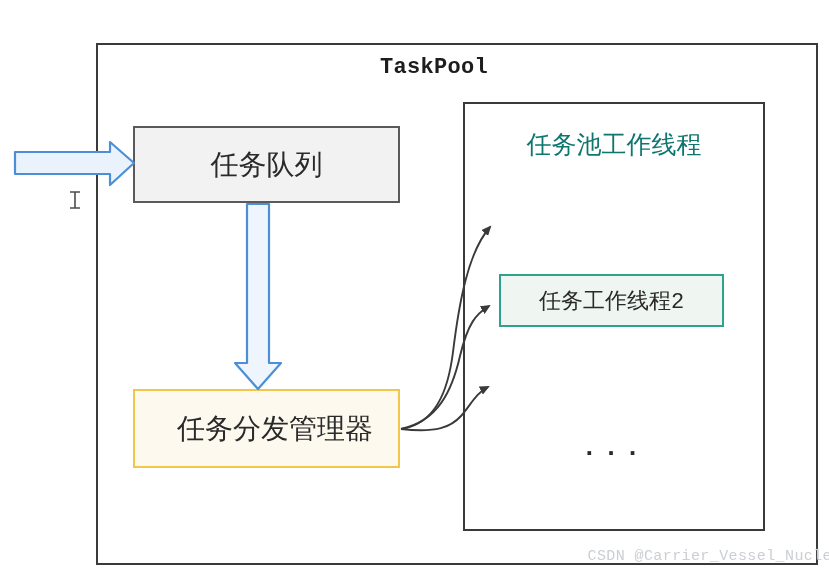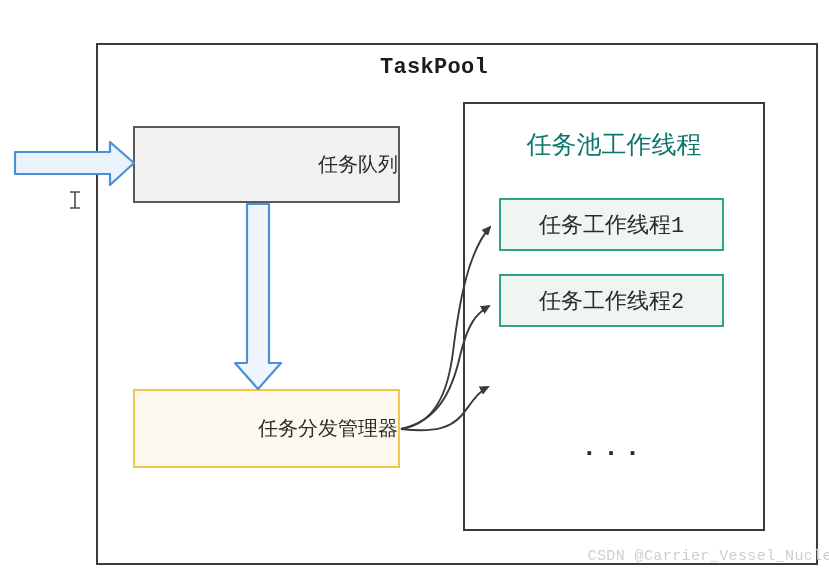--- a/index.html
+++ b/index.html
@@ -34,9 +34,9 @@
     position: absolute;
     display: flex;
     align-items: center;
-    justify-content: flex-end;
+    justify-content: center;
     box-sizing: border-box;
-    font-size: 20px;
+    font-size: 28px;
     color: #2a2a2a;
   }
   .queue-box {

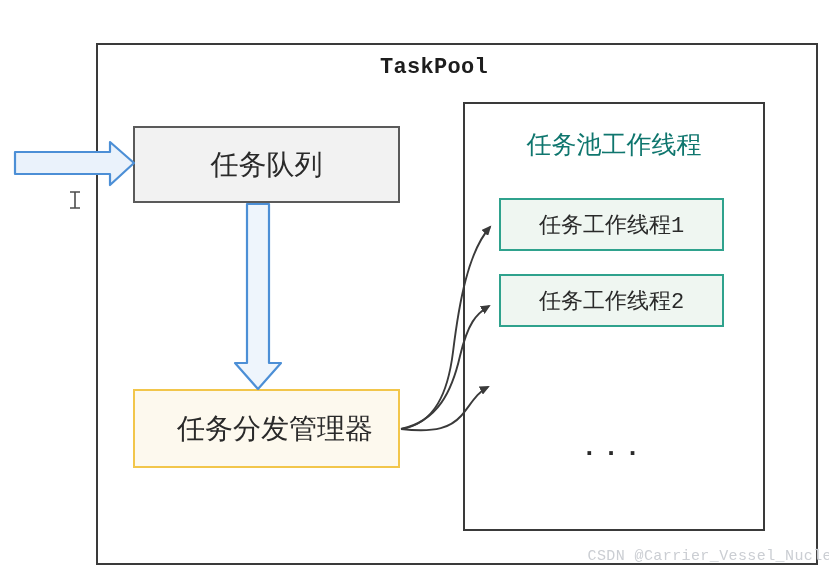--- a/index.html
+++ b/index.html
@@ -132,9 +132,6 @@
 
   <div class="pool-title">任务池工作线程</div>
 
-  <div class="thread-box thread-1">
-    <span>任务工作线程1</span>
-  </div>
 
   <div class="thread-box thread-2">
     <span>任务工作线程2</span>

